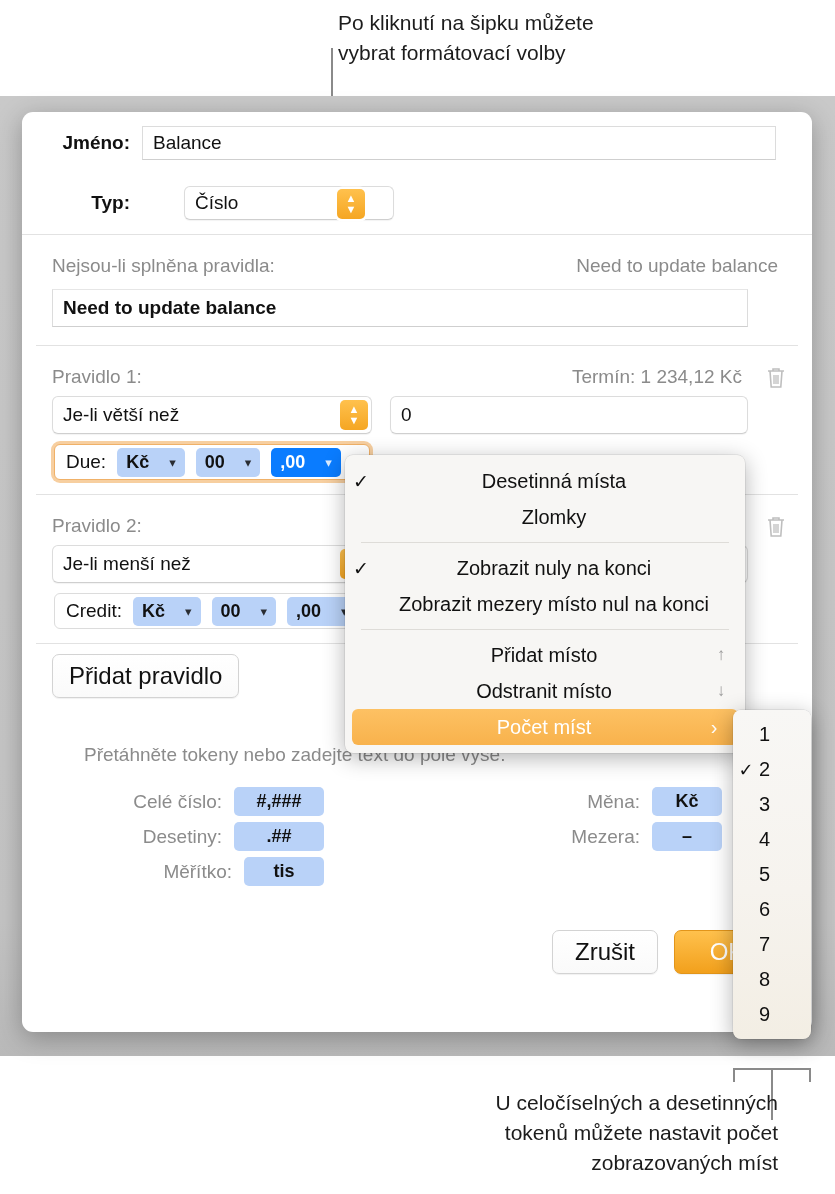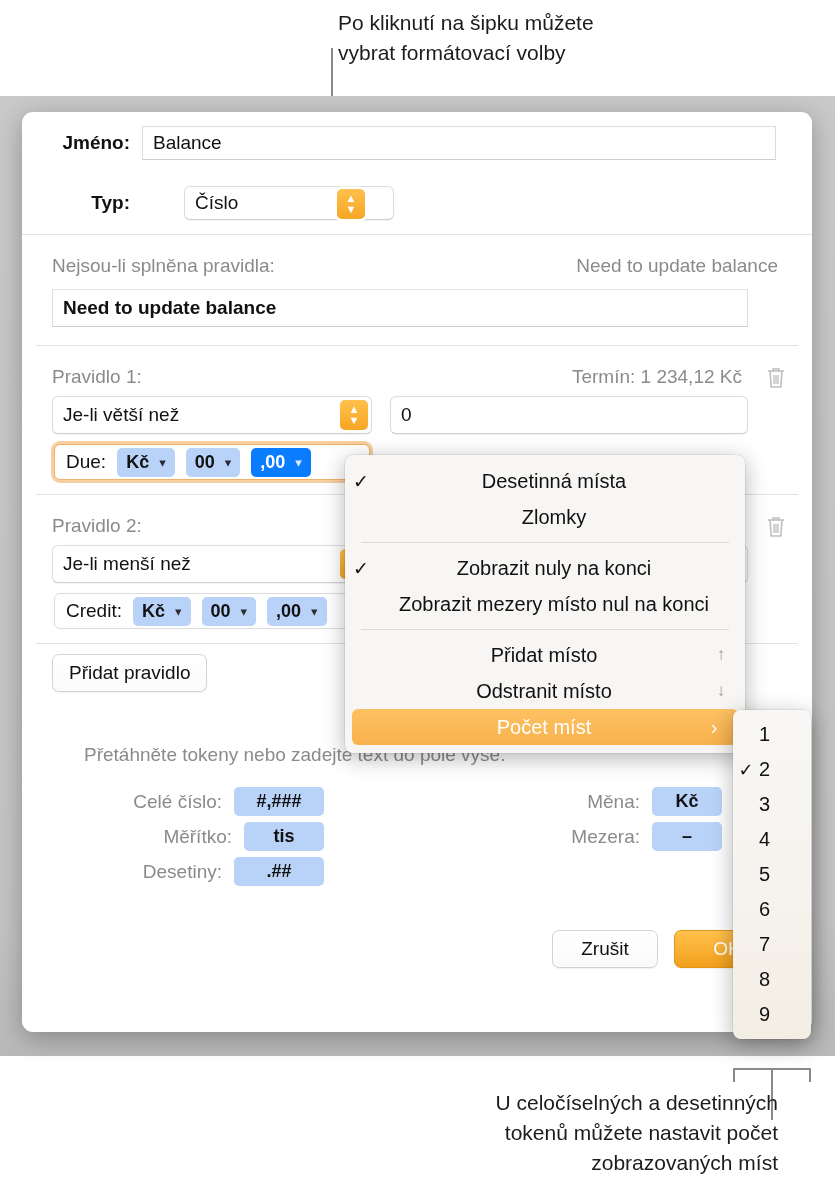--- a/index.html
+++ b/index.html
@@ -96,7 +96,7 @@
     border-radius: 5px;
     font-size: 18px; font-weight: bold;
     color: #111;
-    display: inline-flex; align-items: center; gap: 10px;
+    display: inline-flex; align-items: center; gap: 20px;
     padding: 4px 9px;
     white-space: nowrap;
   }

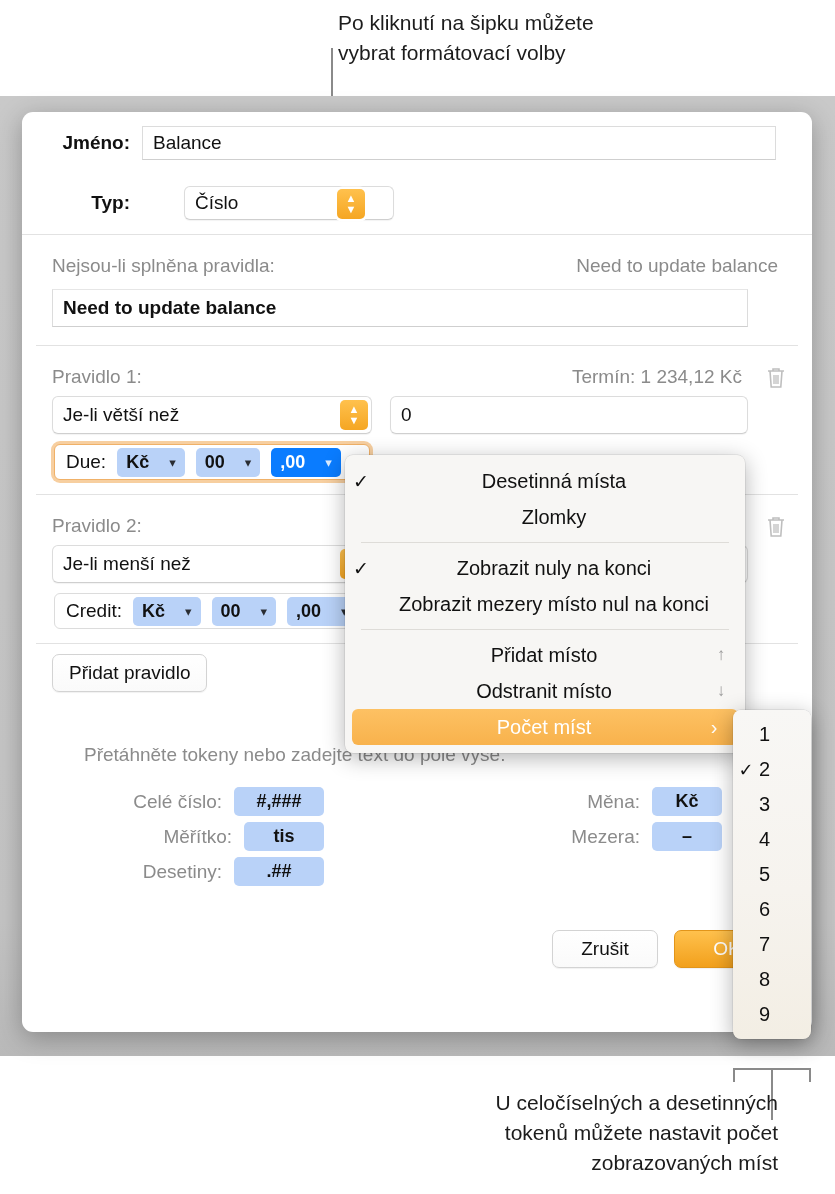--- a/index.html
+++ b/index.html
@@ -120,7 +120,7 @@
   .trash { width: 20px; height: 24px; opacity: .55; }
 
   .btn {
-    font-size: 19px;
+    font-size: 24px;
     border-radius: 7px;
     border: 1px solid #d3d3d3;
     background: linear-gradient(180deg,#fff,#fafafa);

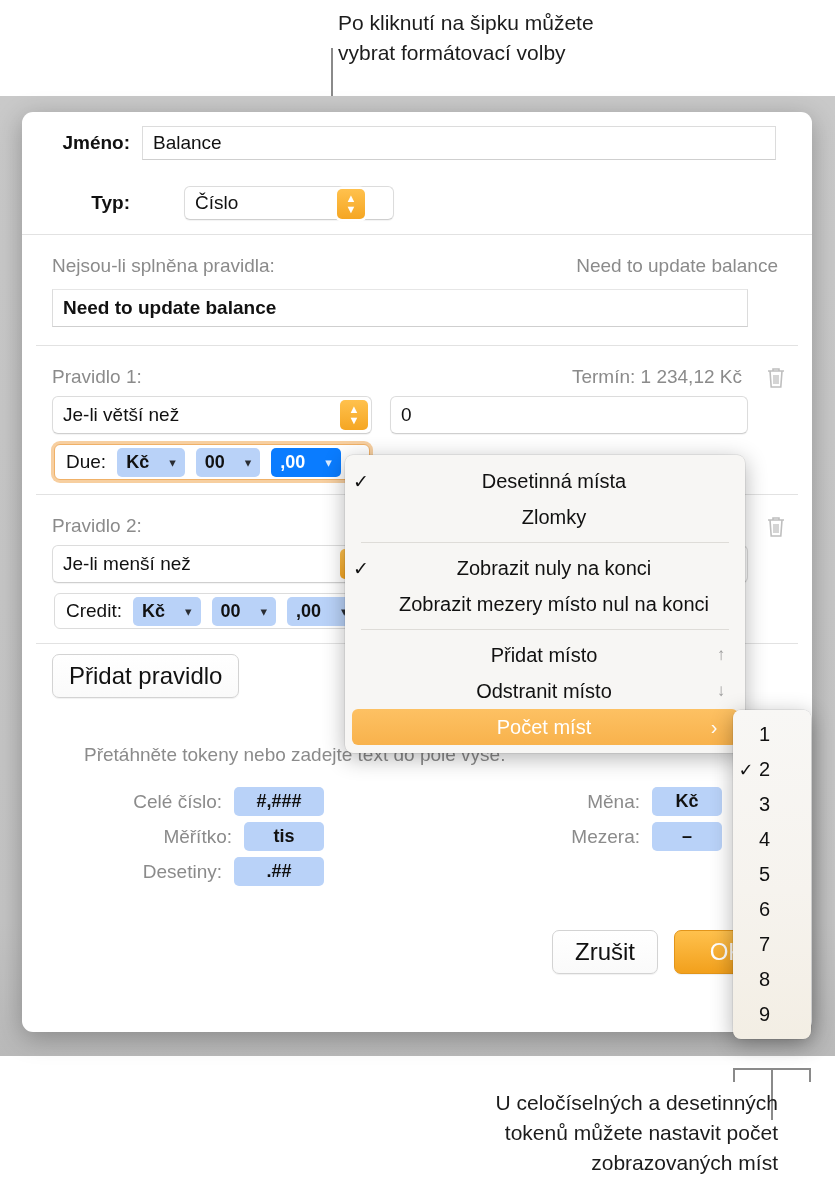--- a/index.html
+++ b/index.html
@@ -305,15 +305,15 @@
         </span>
       </div>
       <div style="display:flex; align-items:center; justify-content:flex-end; gap:12px; height:35px;">
+        <span class="lbl-gray">Desetiny:</span>
+        <span class="pill" style="min-width:90px; justify-content:center;">
+          <span>.##</span>
+        </span>
+      </div>
+      <div style="display:flex; align-items:center; justify-content:flex-end; gap:12px; height:35px;">
         <span class="lbl-gray">Měřítko:</span>
         <span class="pill" style="min-width:80px; justify-content:center;">
           <span>tis</span>
-        </span>
-      </div>
-      <div style="display:flex; align-items:center; justify-content:flex-end; gap:12px; height:35px;">
-        <span class="lbl-gray">Desetiny:</span>
-        <span class="pill" style="min-width:90px; justify-content:center;">
-          <span>.##</span>
         </span>
       </div>
     </div>

